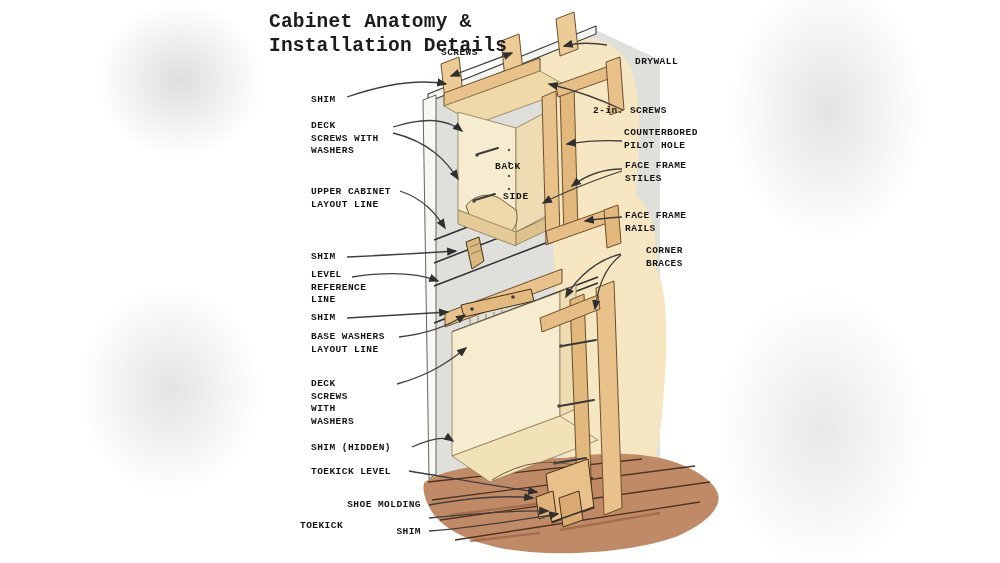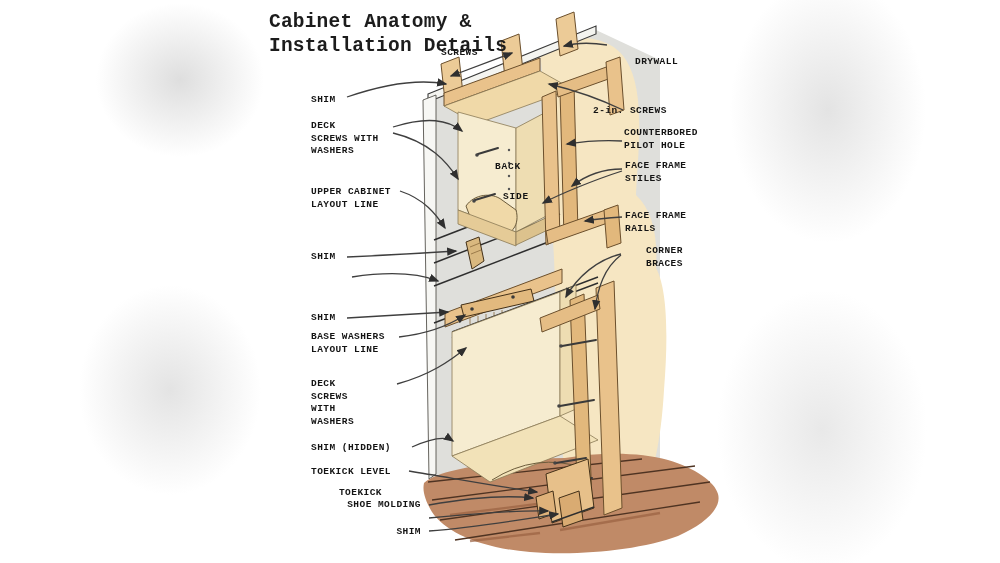--- a/index.html
+++ b/index.html
@@ -216,6 +216,9 @@
   <div class="lbl l-corner">CORNER
 BRACES</div>
   <div class="lbl l-shim-mid1">SHIM</div>
+  <div class="lbl l-level">LEVEL
+REFERENCE
+LINE</div>
   <div class="lbl l-shim-mid2">SHIM</div>
   <div class="lbl l-base-layout">BASE WASHERS
 LAYOUT LINE</div>

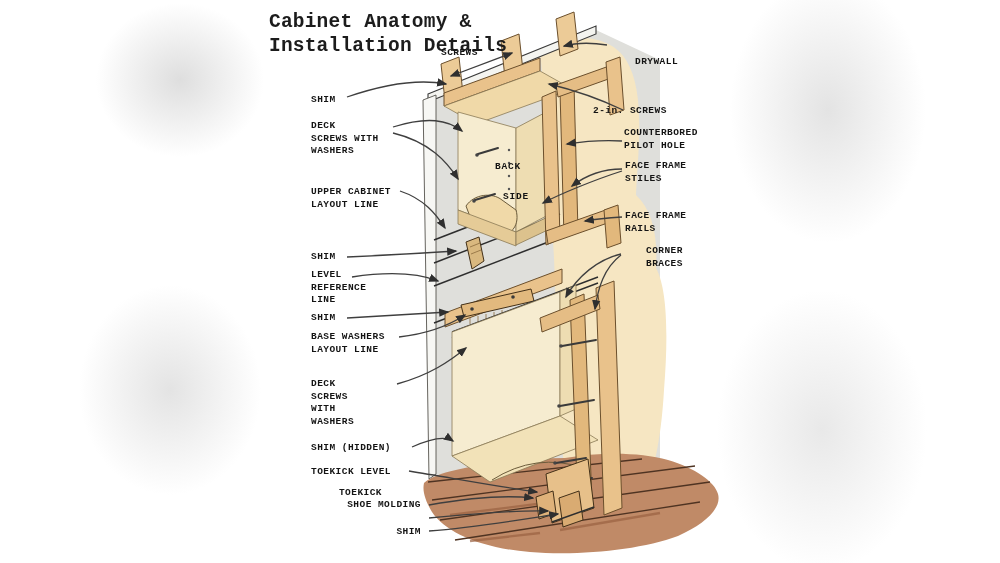--- a/index.html
+++ b/index.html
@@ -42,7 +42,7 @@
   .l-shim-hidden{left:311px;top:442px;text-align:right;}
   .l-toekick-trim{left:311px;top:466px;}
   .l-shoe{left:300px;top:499px;width:121px;text-align:right;}
-  .l-toekick{left:300px;top:487px;width:121px;text-align:center;}
+  .l-toekick{left:300px;top:520px;width:121px;text-align:left;}
   .l-shim-bottom{left:300px;top:526px;width:121px;text-align:right;}
   .l-back{left:460px;top:161px;letter-spacing:.8px;padding-left:35px;}
   .l-side{left:503px;top:171px;letter-spacing:.8px;margin-top:20px;}

